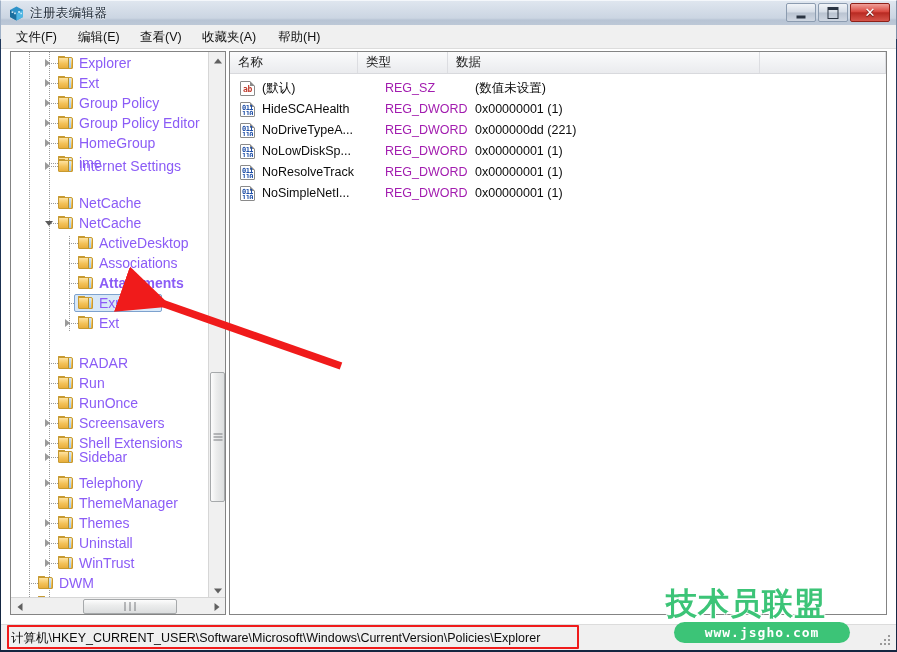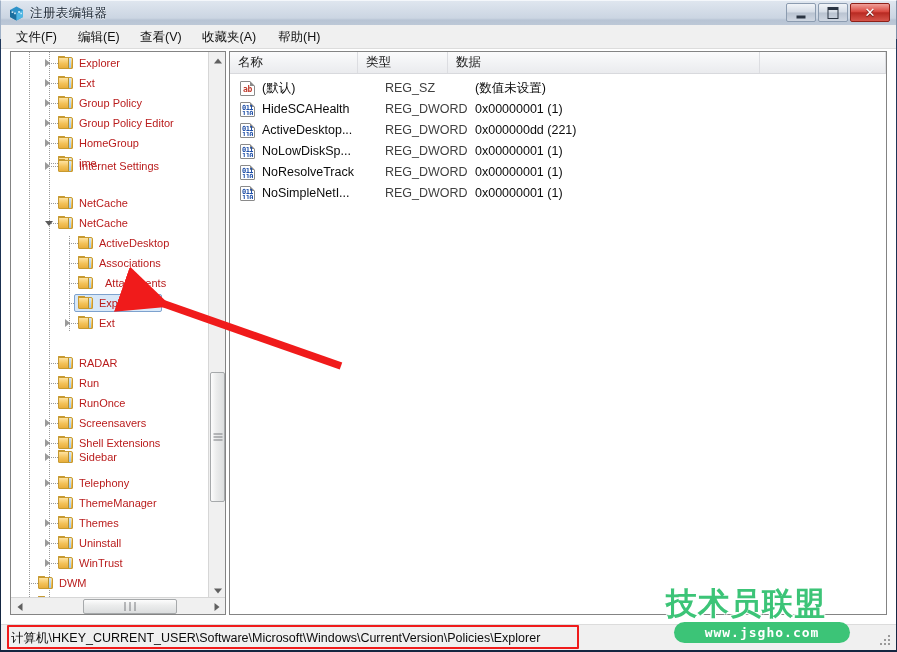--- a/index.html
+++ b/index.html
@@ -96,7 +96,7 @@
     white-space:nowrap;
   }
   .tlabel {
-    position:absolute; top:2px; font-size:11px; color:#b91c1c;
+    position:absolute; top:2px; font-size:14px; color:#8b5cf6;
     line-height:16px; white-space:nowrap;
   }
   .tw-arrow {

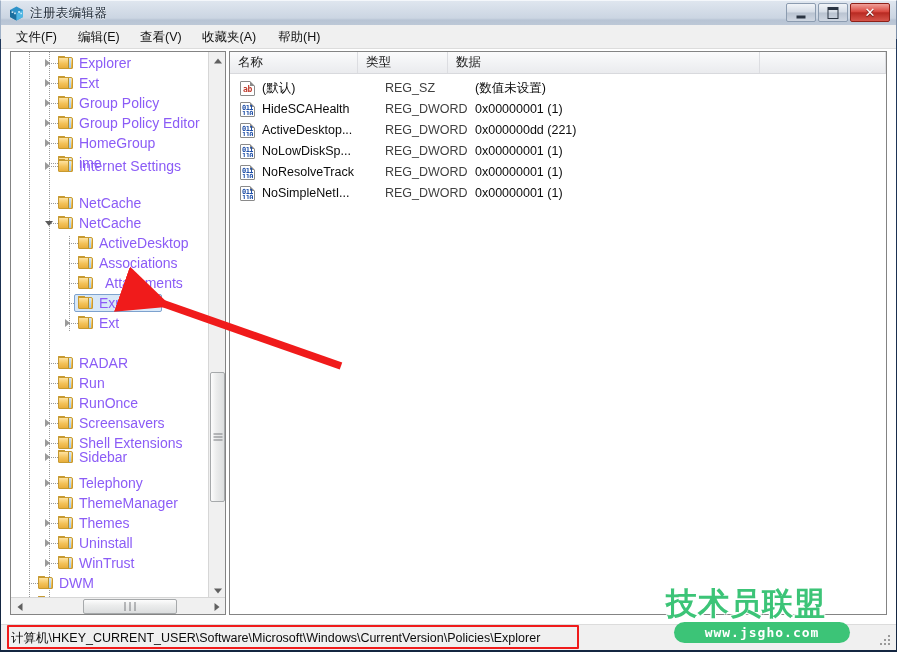--- a/index.html
+++ b/index.html
@@ -216,7 +216,7 @@
     line-height:16px; white-space:nowrap;
   }
   .ltype {
-    position:absolute; left:155px; top:2px; font-size:12.5px; color:#404040;
+    position:absolute; left:155px; top:2px; font-size:12.5px; color:#a21caf;
     line-height:16px; white-space:nowrap;
   }
   .ldata {

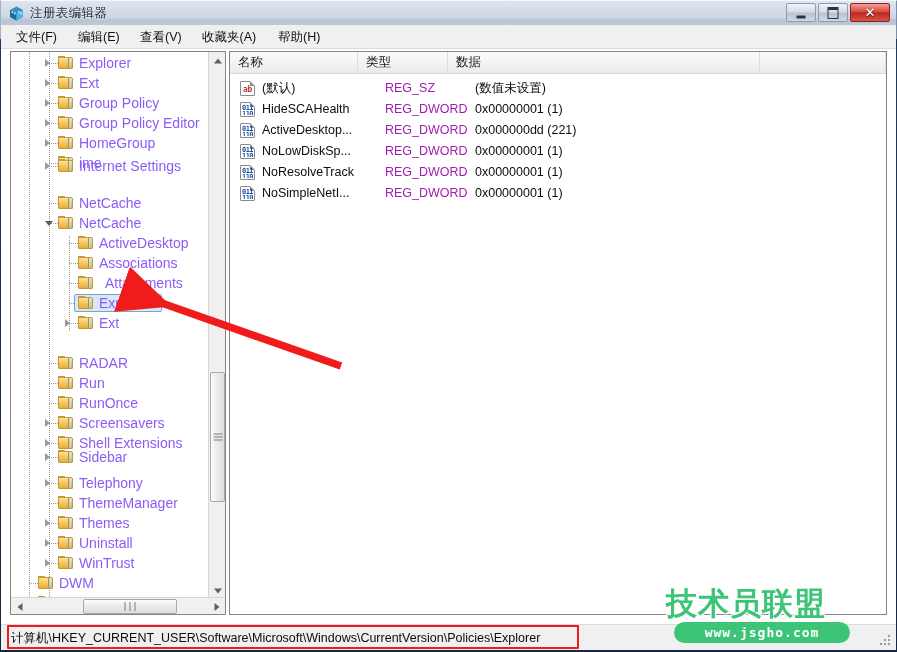--- a/index.html
+++ b/index.html
@@ -652,7 +652,7 @@
             <div class="vicon dword">
               <div class="gl">011<br>110</div>
             </div>
-            <div class="lname">ActiveDesktop...</div>
+            <div class="lname">NoDriveTypeA...</div>
             <div class="ltype">REG_DWORD</div>
             <div class="ldata">0x000000dd (221)</div>
           </div>

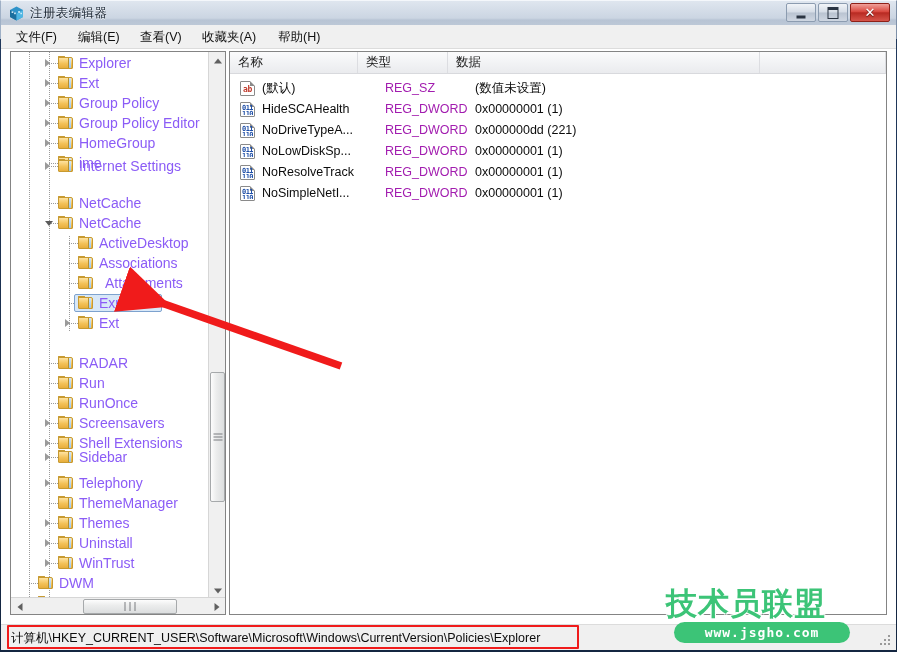--- a/index.html
+++ b/index.html
@@ -446,7 +446,7 @@
               <div class="back"></div>
               <div class="spine"></div>
             </div>
-            <div class="tlabel" style="left: 94px;">Attachments</div>
+            <div class="tlabel" style="left: 88px; font-weight: bold;">Attachments</div>
           </div>
           <div class="trow" style="top: 241px;">
             <div class="dots-h" style="left: 58px; top: 10px; width: 11px;"></div>

